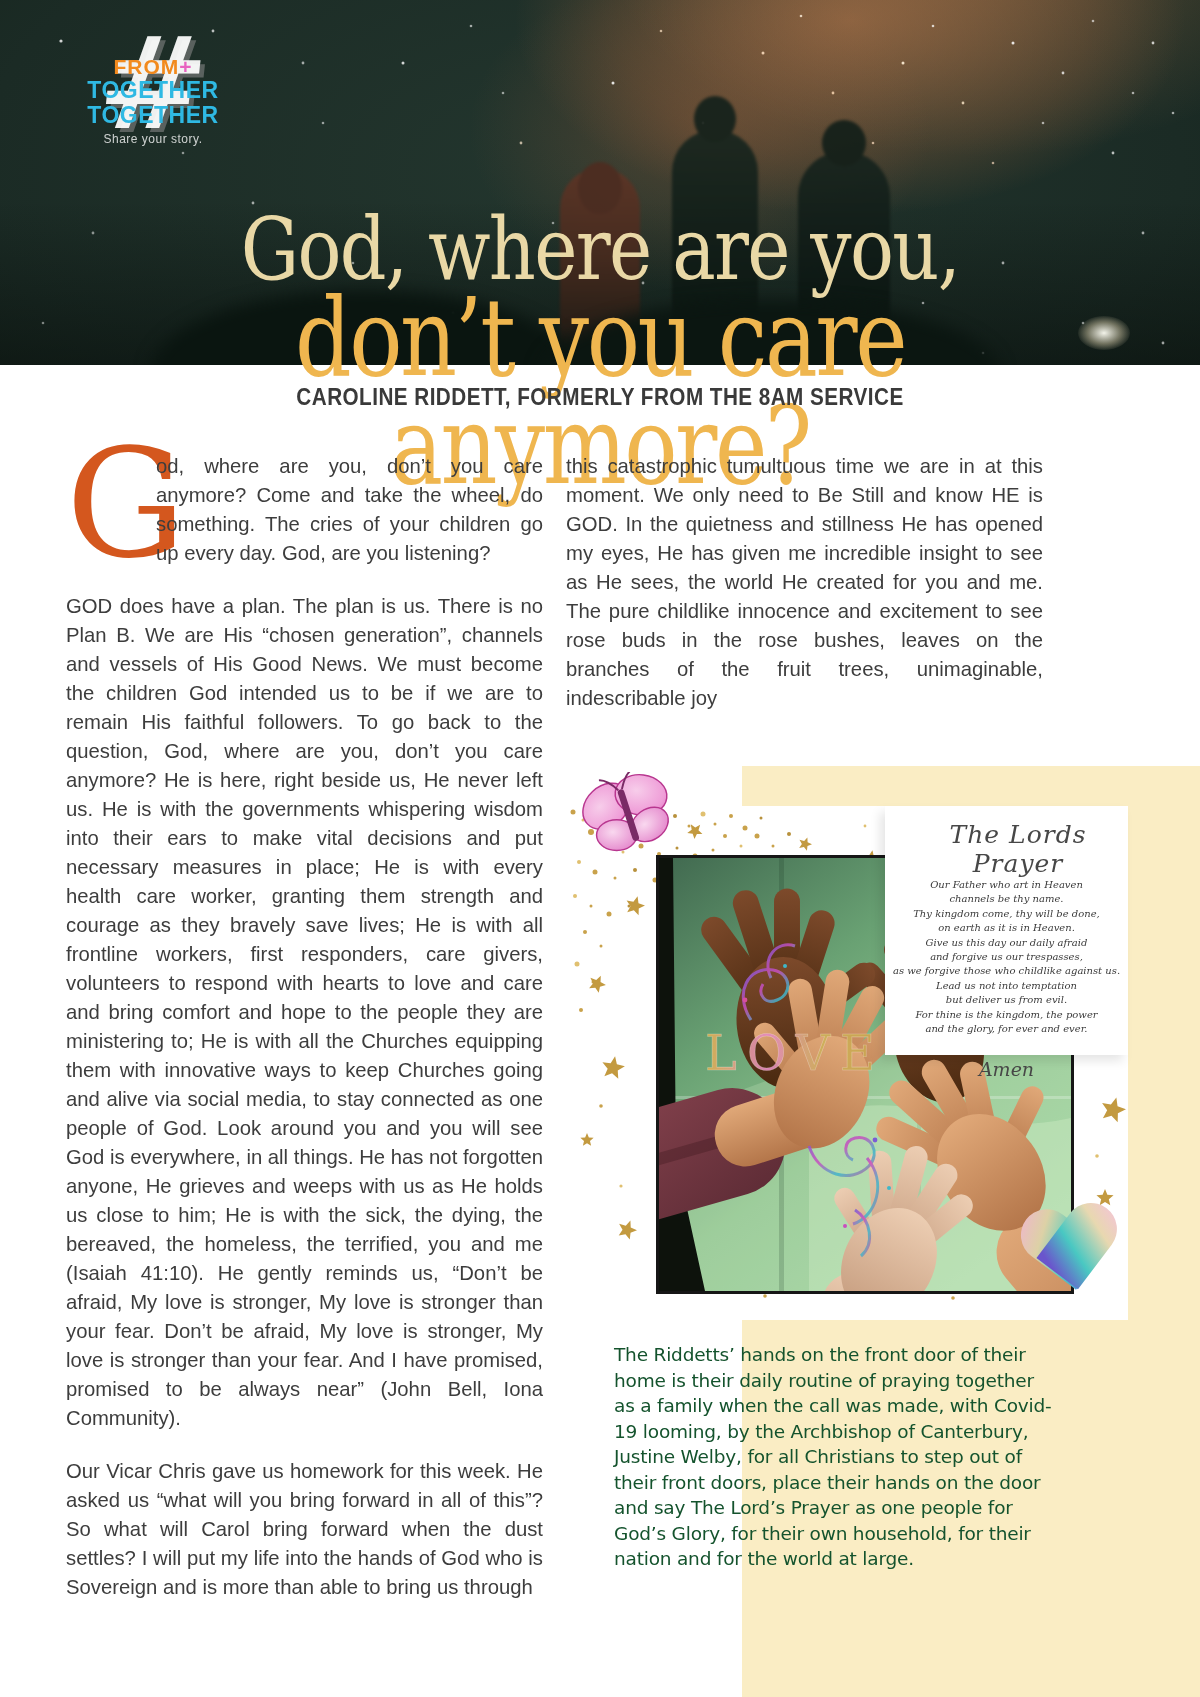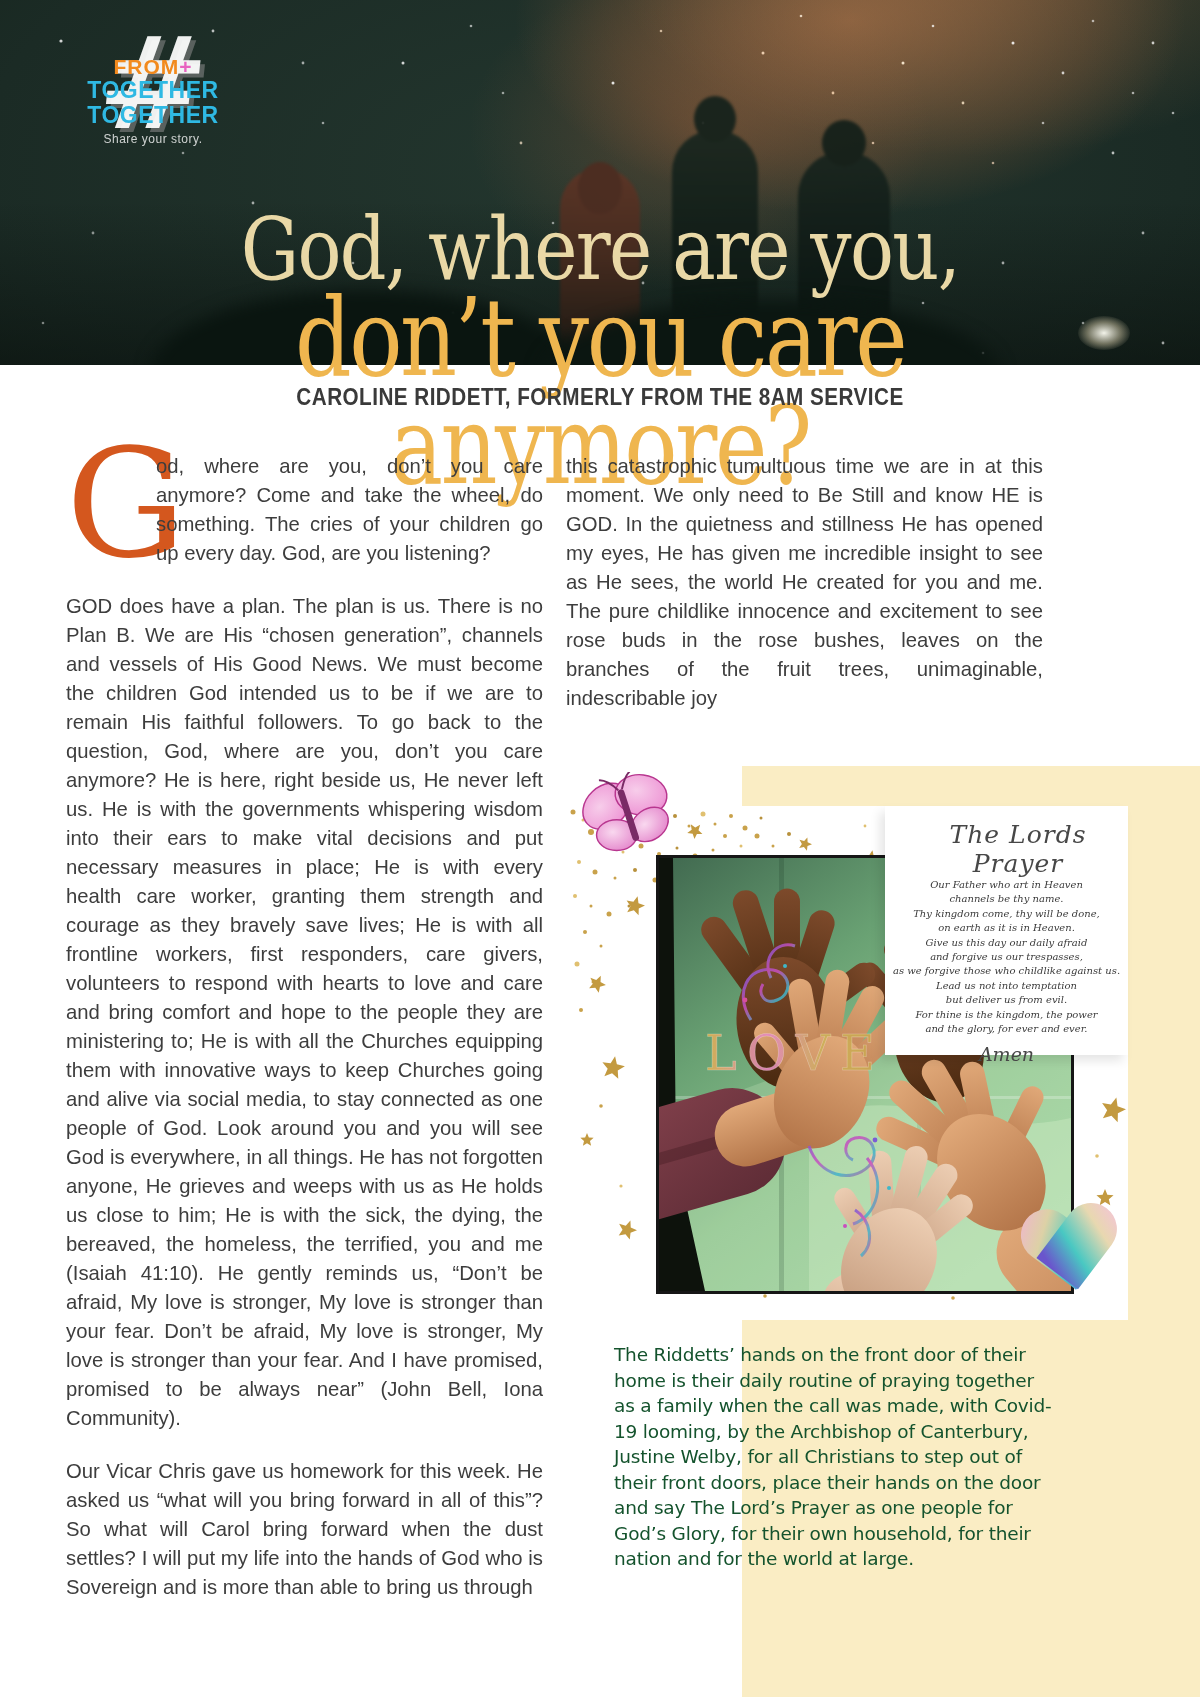--- a/index.html
+++ b/index.html
@@ -102,7 +102,7 @@
   .prayer .ptitle{font-style:italic;font-size:25px;margin-top:14px;letter-spacing:1px;color:#474747;padding-left:23px;}
   .prayer .pline{font-style:italic;font-size:10px;line-height:14.4px;color:#3a3a3a;}
   .prayer .pline:first-of-type{margin-top:9px;}
-  .prayer .amen{font-style:italic;font-size:19px;margin-top:7px;color:#474747;}
+  .prayer .amen{font-style:italic;font-size:19px;margin-top:22px;color:#474747;}
   .heart{position:absolute;left:456px;top:402px;width:100px;height:92px;transform:rotate(-8deg);}
   .heart::before,.heart::after{content:"";position:absolute;top:0;width:52px;height:82px;border-radius:50px 50px 0 0;}
   .heart::before{left:50px;transform:rotate(-45deg);transform-origin:0 100%;

